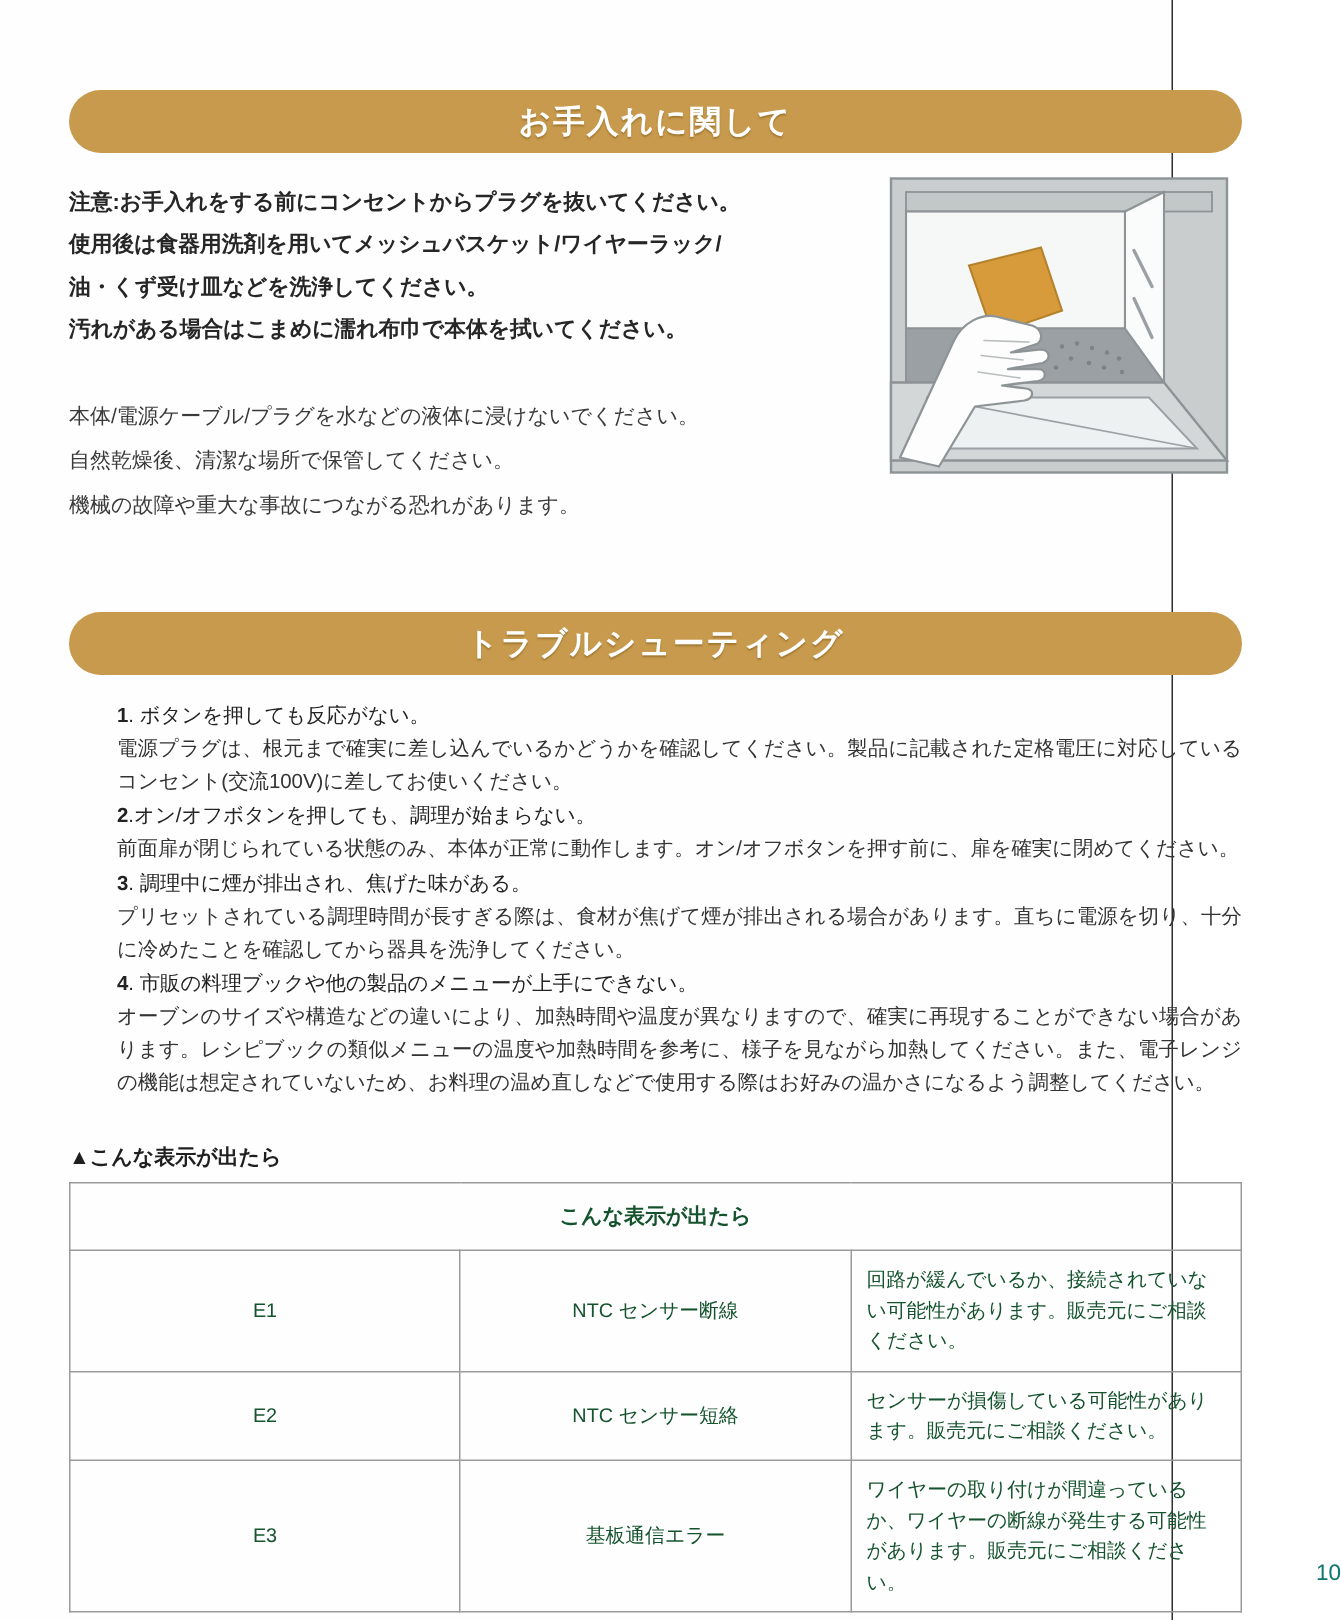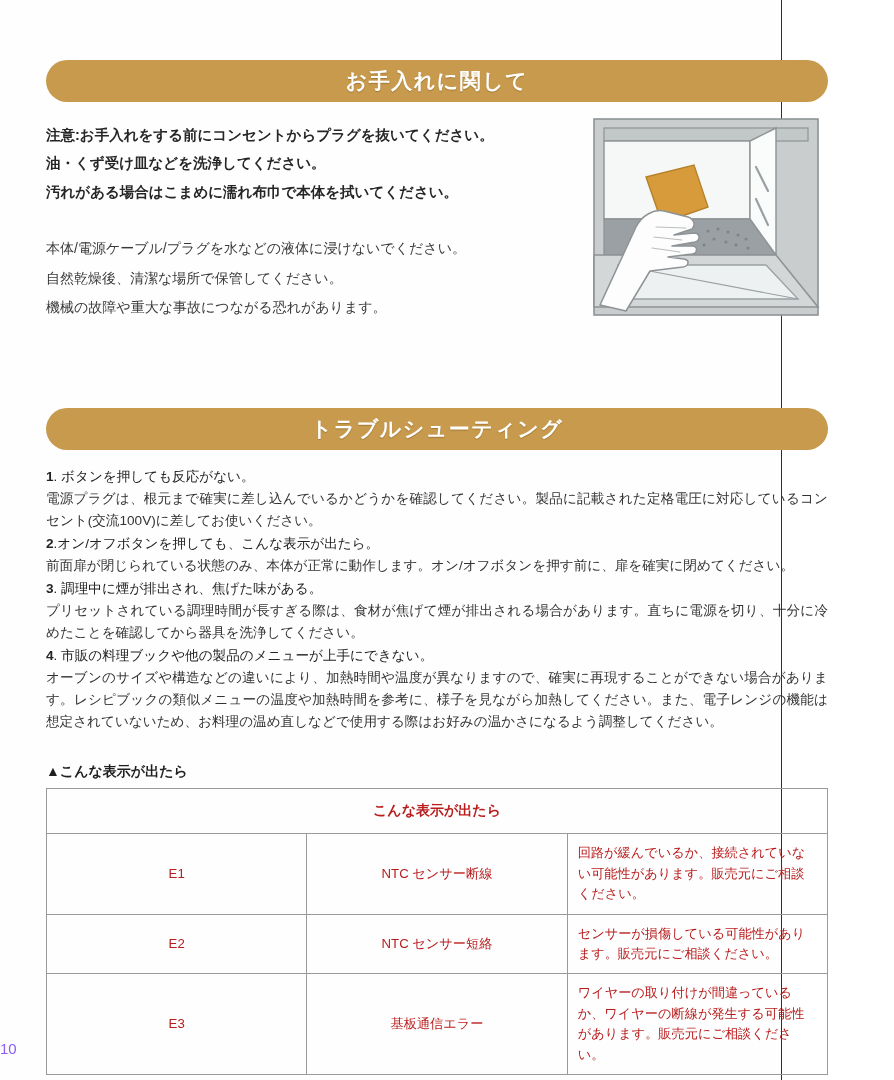--- a/index.html
+++ b/index.html
@@ -174,6 +174,7 @@
       <div class="care-text-col">
         <div class="care-bold">
           <p>注意:お手入れをする前にコンセントからプラグを抜いてください。</p>
+          <p>使用後は食器用洗剤を用いてメッシュバスケット/ワイヤーラック/</p>
           <p>油・くず受け皿などを洗浄してください。</p>
           <p>汚れがある場合はこまめに濡れ布巾で本体を拭いてください。</p>
         </div>

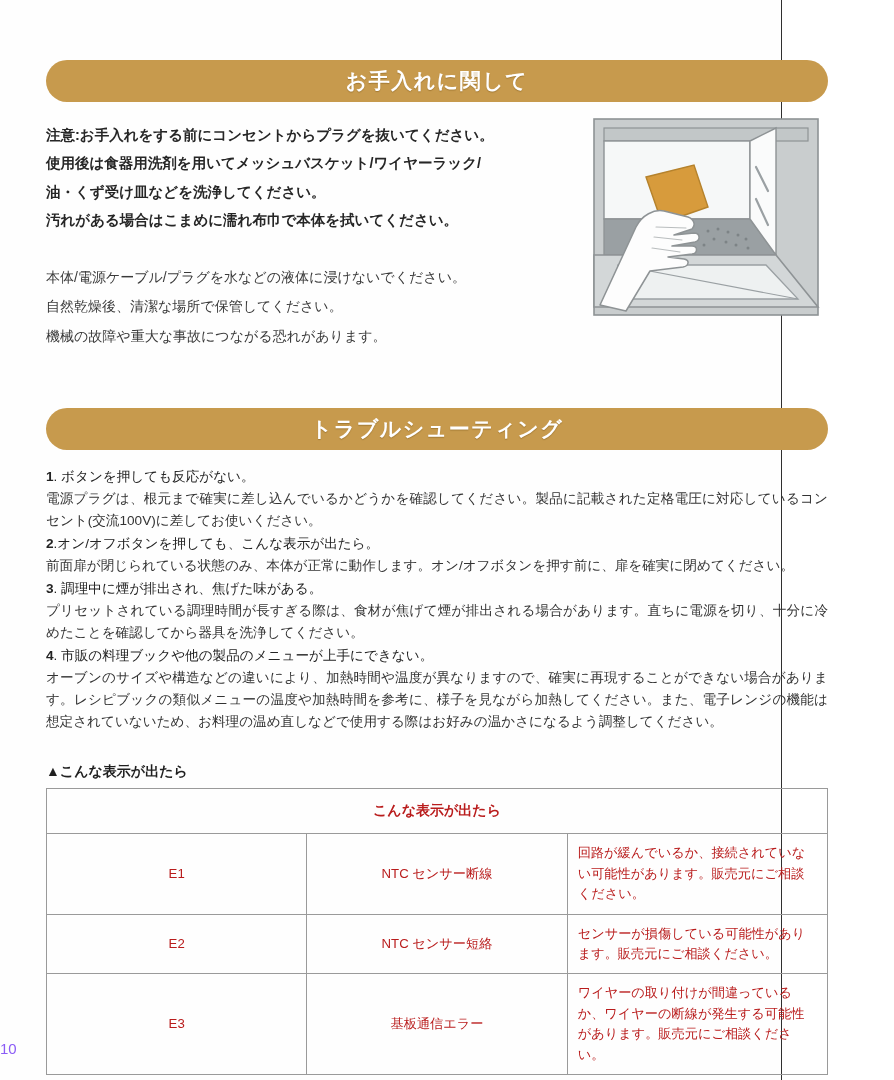--- a/index.html
+++ b/index.html
@@ -98,6 +98,7 @@
   .trouble-wrap { margin-top: 44px; }
   .trouble-list {
     margin-top: 16px;
+    margin-left: 32px;
   }
   .tr-q {
     font-size: 13.6px;

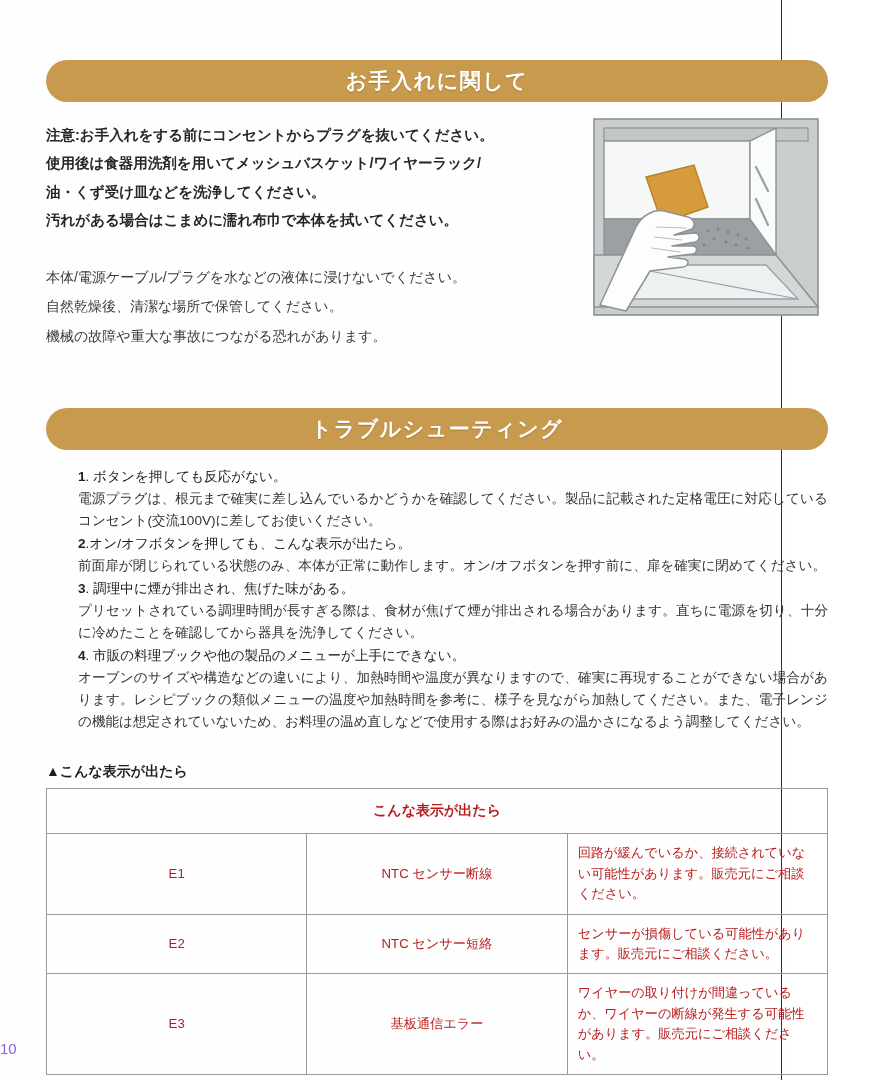--- a/index.html
+++ b/index.html
@@ -245,7 +245,7 @@
         <p class="tr-q"><span class="num">1</span><span>. ボタンを押しても反応がない。</span></p>
         <p class="tr-a">電源プラグは、根元まで確実に差し込んでいるかどうかを確認してください。製品に記載された定格電圧に対応しているコンセント(交流100V)に差してお使いください。</p>
 
-        <p class="tr-q"><span class="num">2</span><span>.オン/オフボタンを押しても、こんな表示が出たら。</span></p>
+        <p class="tr-q"><span class="num">2</span><span>.オン/オフボタンを押しても、調理が始まらない。</span></p>
         <p class="tr-a">前面扉が閉じられている状態のみ、本体が正常に動作します。オン/オフボタンを押す前に、扉を確実に閉めてください。</p>
 
         <p class="tr-q"><span class="num">3</span><span>. 調理中に煙が排出され、焦げた味がある。</span></p>

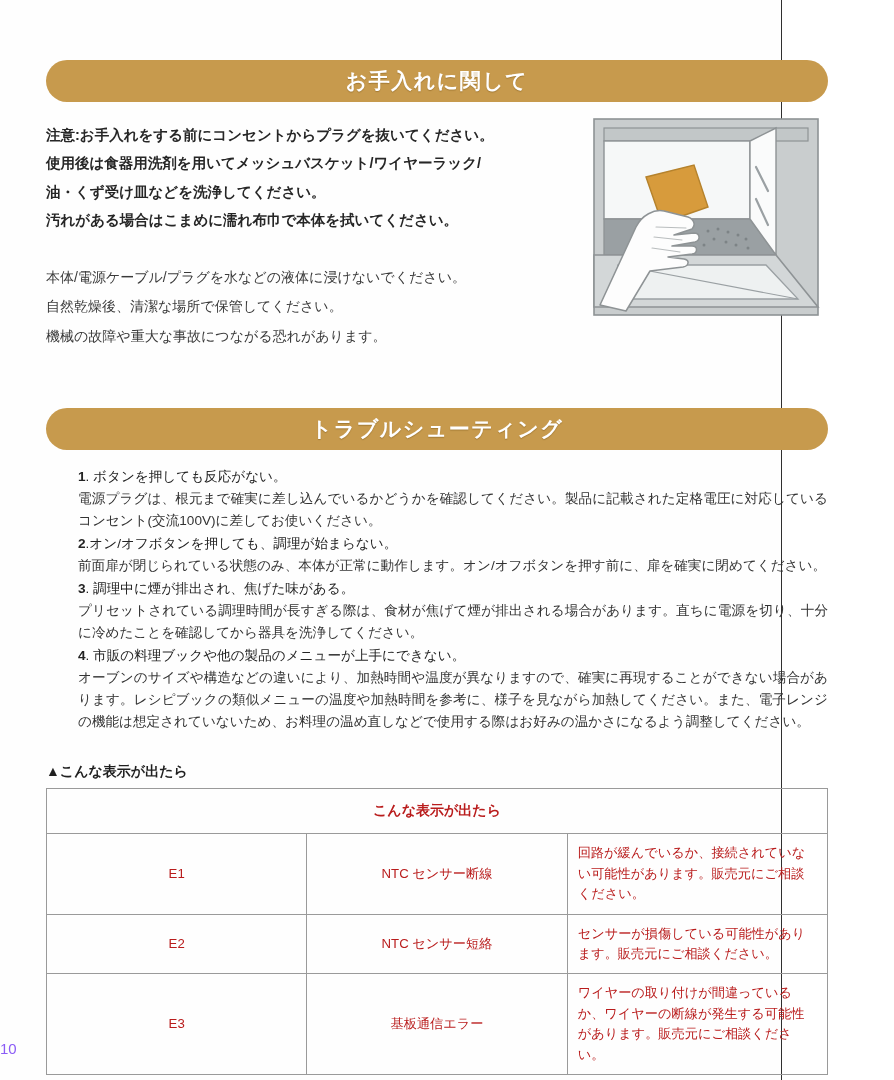--- a/index.html
+++ b/index.html
@@ -132,7 +132,7 @@
     border: 1px solid #9a9a9a;
     padding: 9px 10px;
     font-size: 13.2px;
-    color: #b91c1c;
+    color: #14532d;
     vertical-align: middle;
     line-height: 1.55;
   }

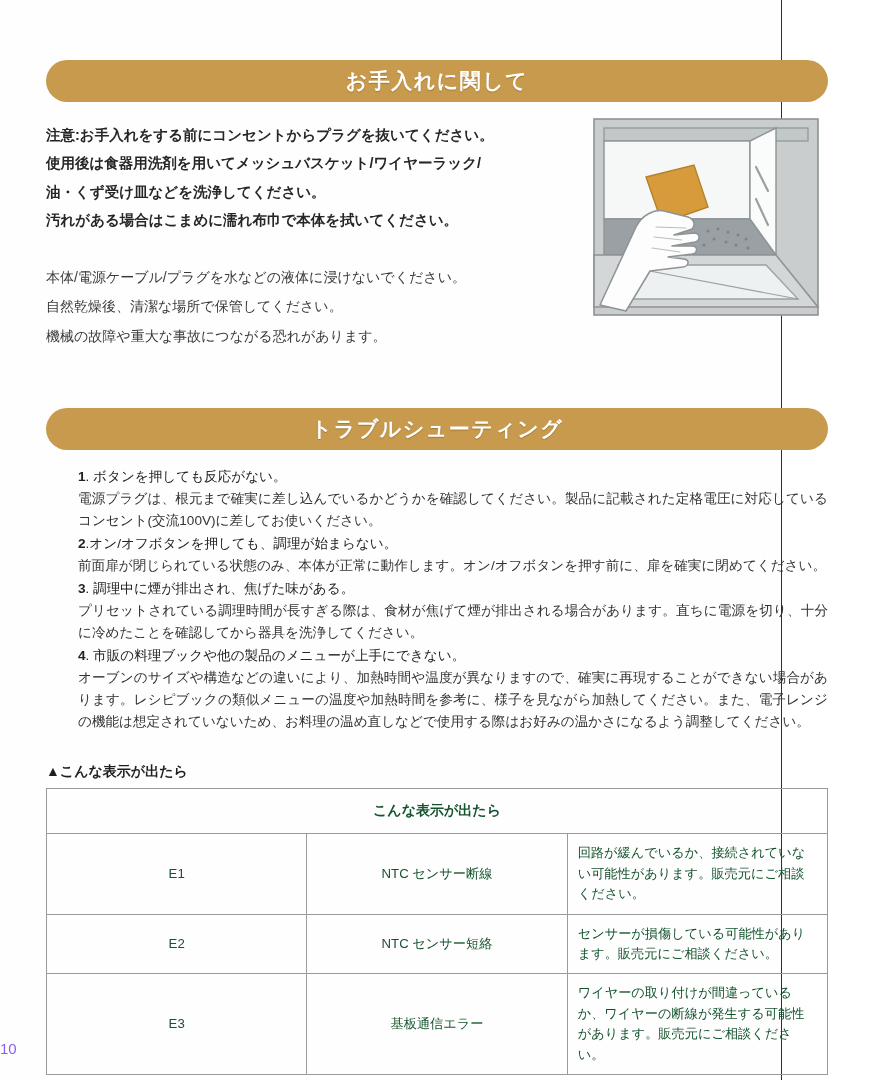--- a/index.html
+++ b/index.html
@@ -154,9 +154,9 @@
     left: 0;
     top: 1040px;
     width: 894px;
-    text-align: left;
+    text-align: right;
     font-size: 15px;
-    color: #8b5cf6;
+    color: #0f766e;
   }
 </style>
 </head>

